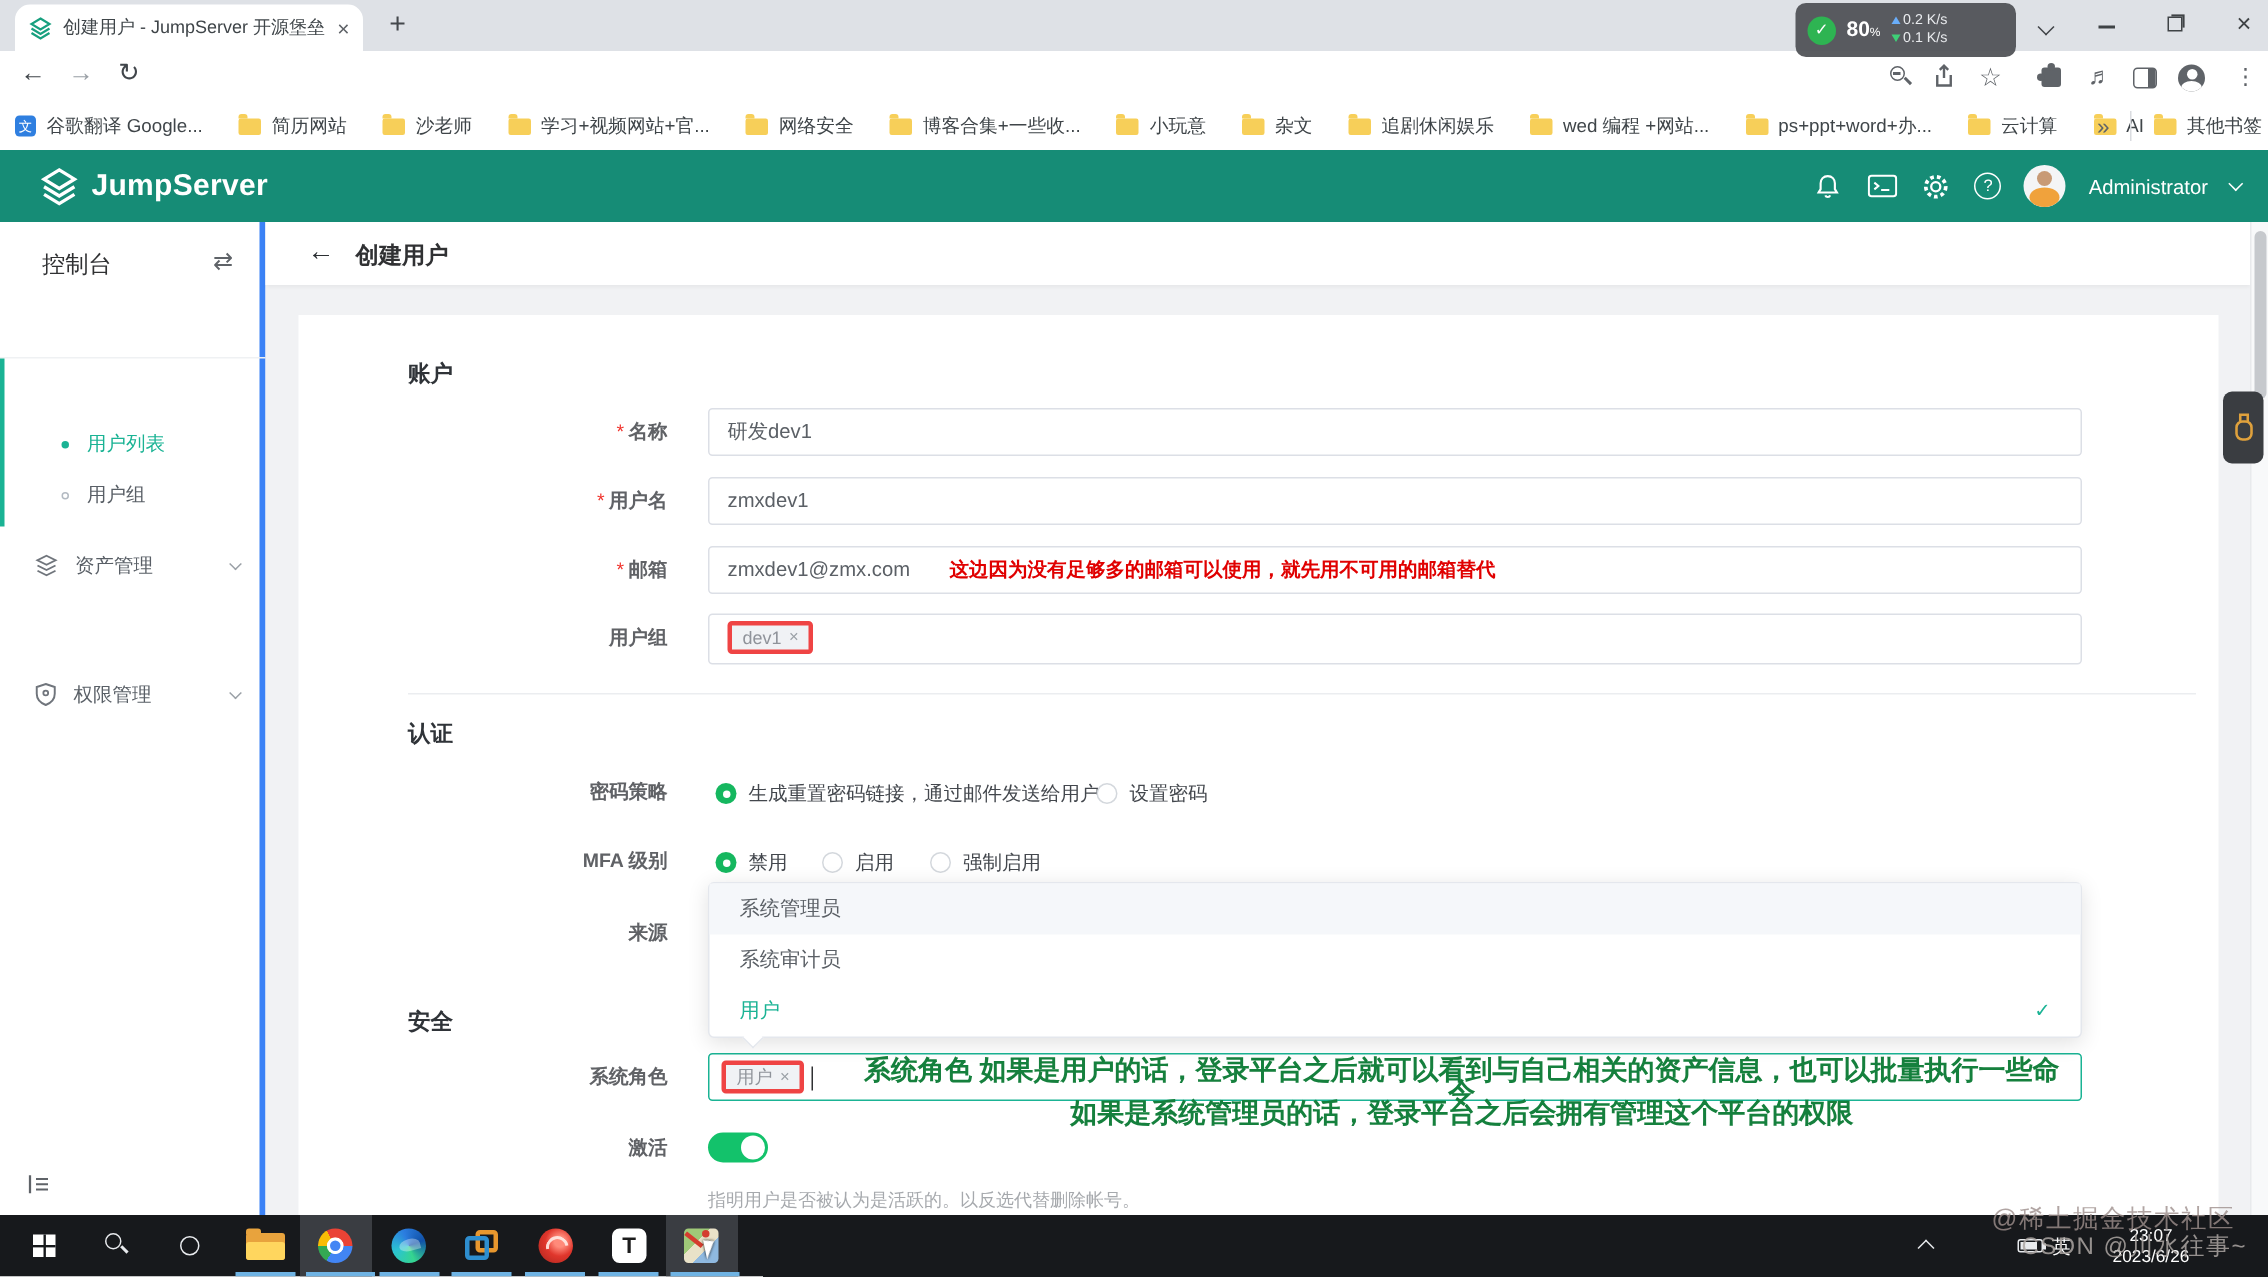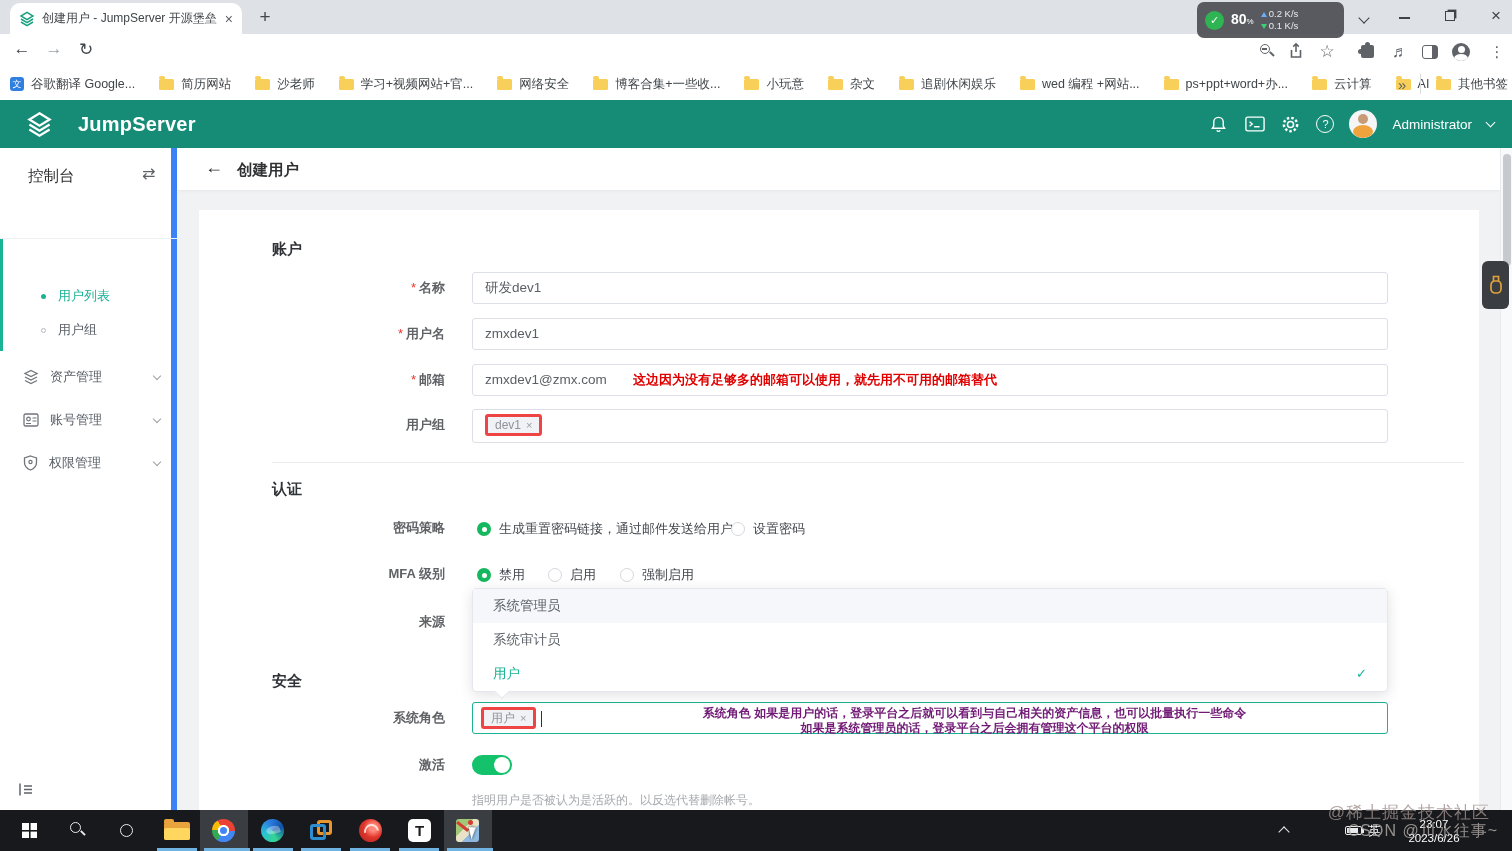--- a/index.html
+++ b/index.html
@@ -63,7 +63,7 @@
   
   .jhead { position:absolute; top:100px; left:0; width:1512px; height:48px; background:#168c76; display:flex; align-items:center; }
   .brand { display:flex; align-items:center; gap:8px; margin-left:26px; }
-  .brandname { color:#fff; font-size:20px; font-weight:bold; letter-spacing:0.2px;margin-left:17px; }
+  .brandname { color:#fff; font-size:20px; font-weight:bold; letter-spacing:0.2px; }
   .jhead-right { position:absolute; right:18px; display:flex; align-items:center; gap:15px; }
   .hico { width:21px; height:21px; display:inline-flex; align-items:center; justify-content:center; }
   .helpc { width:18px; height:18px; border:1.6px solid #fff; border-radius:50%; color:#fff; font-size:11px; text-align:center; line-height:16px; }

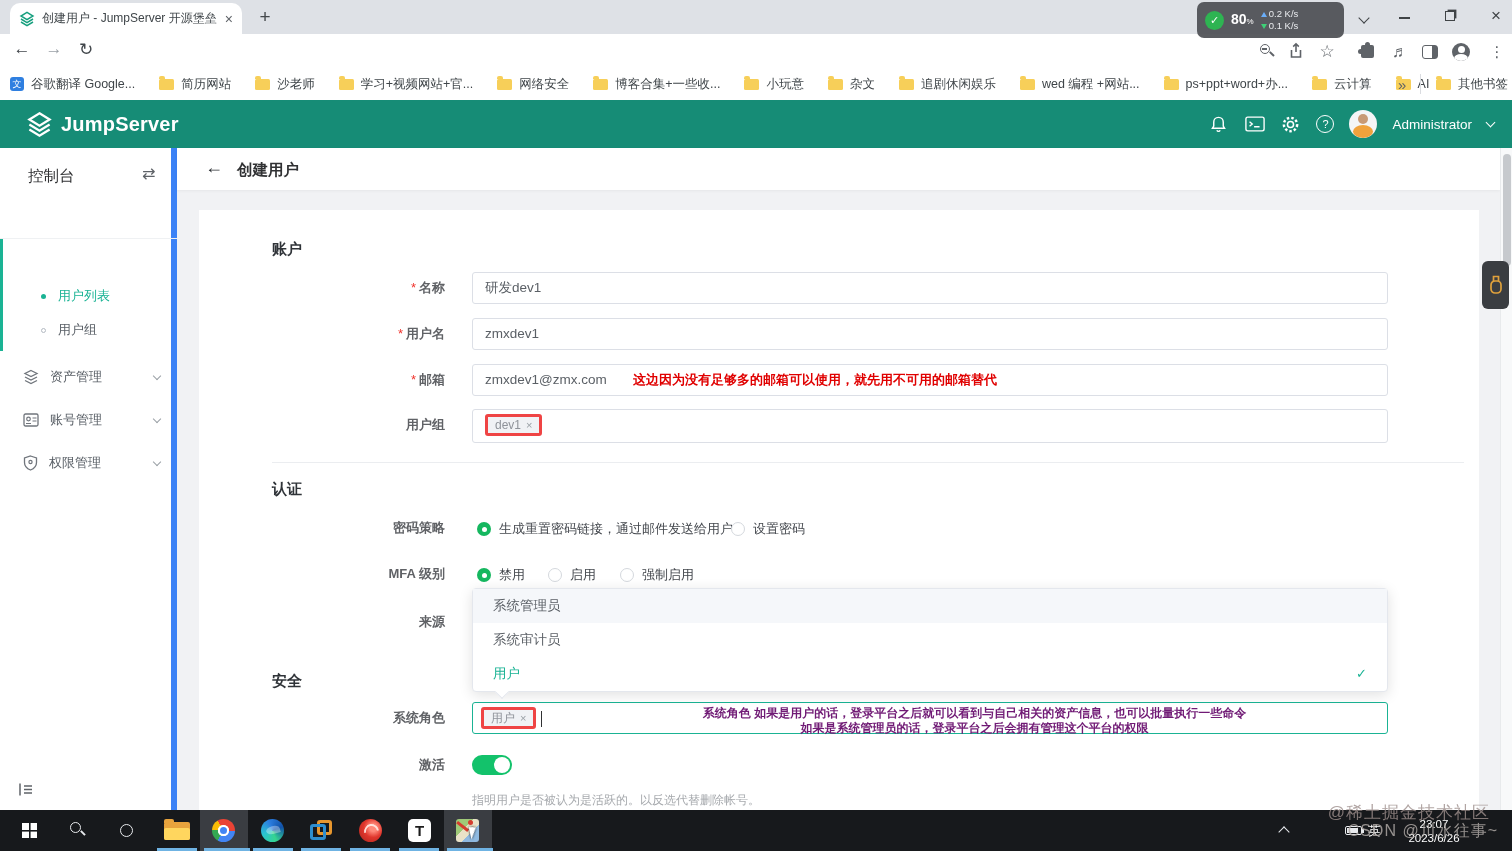--- a/index.html
+++ b/index.html
@@ -74,7 +74,7 @@
   .wchev { width:7px; height:7px; border-right:1.6px solid #fff; border-bottom:1.6px solid #fff; transform:rotate(45deg); margin-top:-3px; }
 
   
-  .sidebar { position:absolute; top:148px; left:0; width:177px; height:662px; background:#fff; border-right:6px solid #3b82f6; }
+  .sidebar { position:absolute; top:148px; left:0; width:177px; height:662px; background:#fff; border-right:4px solid #3b82f6; }
   .sb-head { position:absolute; top:8px; left:0; width:100%; height:40px; }
   .sb-title { position:absolute; left:28px; top:10px; font-size:15.5px; color:#303133; }
   .sb-swap { position:absolute; left:142px; top:8px; font-size:16px; color:#5f6368; }

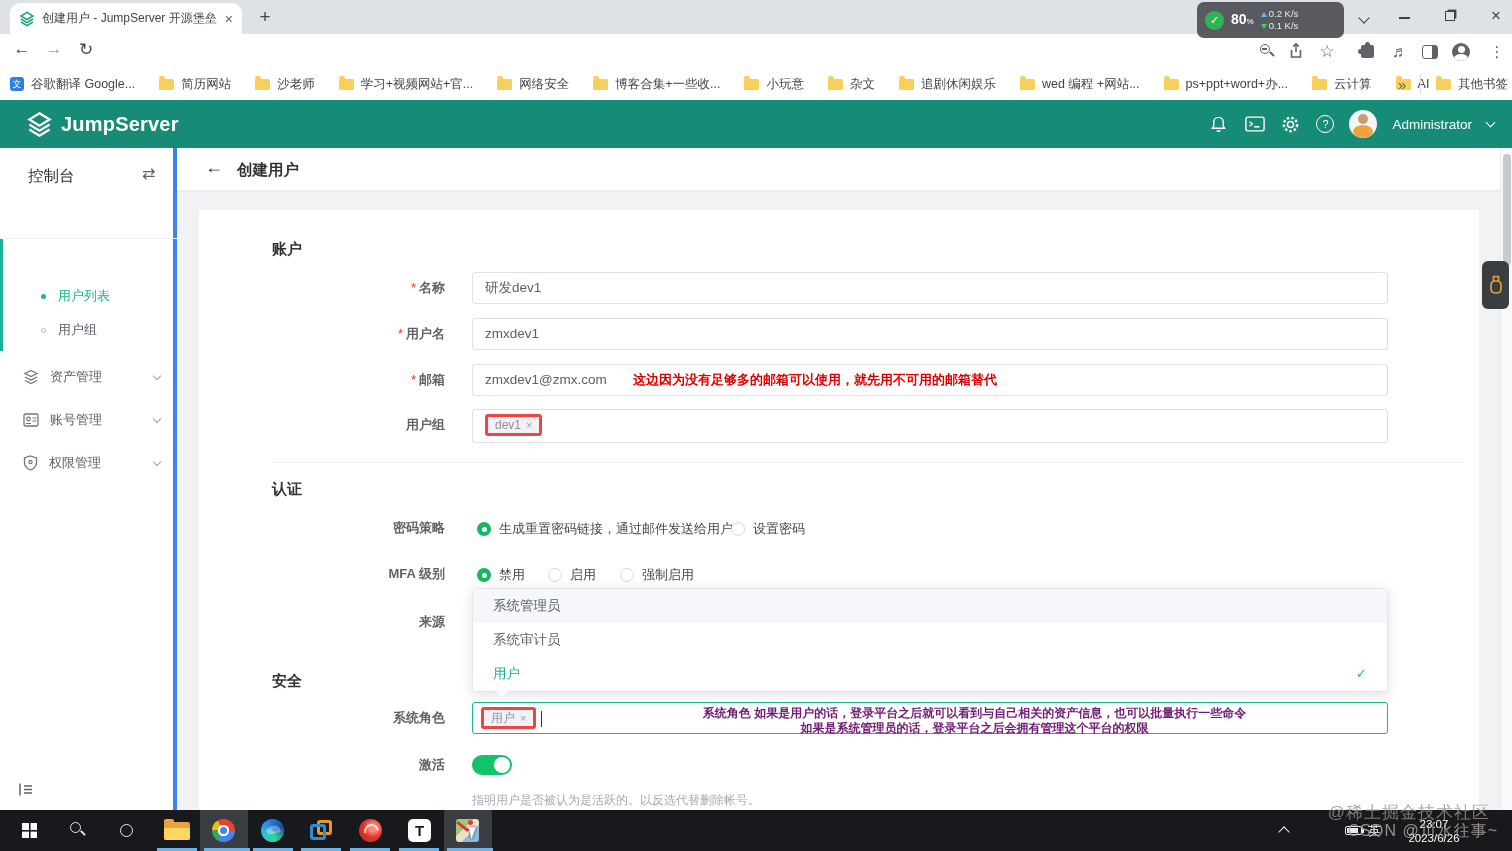--- a/index.html
+++ b/index.html
@@ -348,15 +348,6 @@
     <span>资产管理</span>
     <span class="sb-chev chev-dn" style="top:18px;"></span>
   </div>
-  <div class="sb-item" style="top:250px;">
-    <svg width="16" height="14">
-        <rect x="1" y="1" width="14" height="12" rx="1.5" fill="none" stroke="#70757c" stroke-width="1.3"></rect>
-        <circle cx="5.5" cy="6" r="1.8" fill="none" stroke="#70757c" stroke-width="1.2"></circle>
-        <path d="M9.5 5h4M9.5 8h4M3 10.5h5" stroke="#70757c" stroke-width="1.1"></path>
-      </svg>
-    <span>账号管理</span>
-    <span class="sb-chev chev-dn" style="top:18px;"></span>
-  </div>
   <div class="sb-item" style="top:293px;">
     <svg width="15" height="16" viewBox="0 0 15 16">
         <path d="M7.5 1 13.5 3v4.5c0 3.8-2.7 6.2-6 7.5-3.3-1.3-6-3.7-6-7.5V3z" fill="none" stroke="#70757c" stroke-width="1.3"></path>

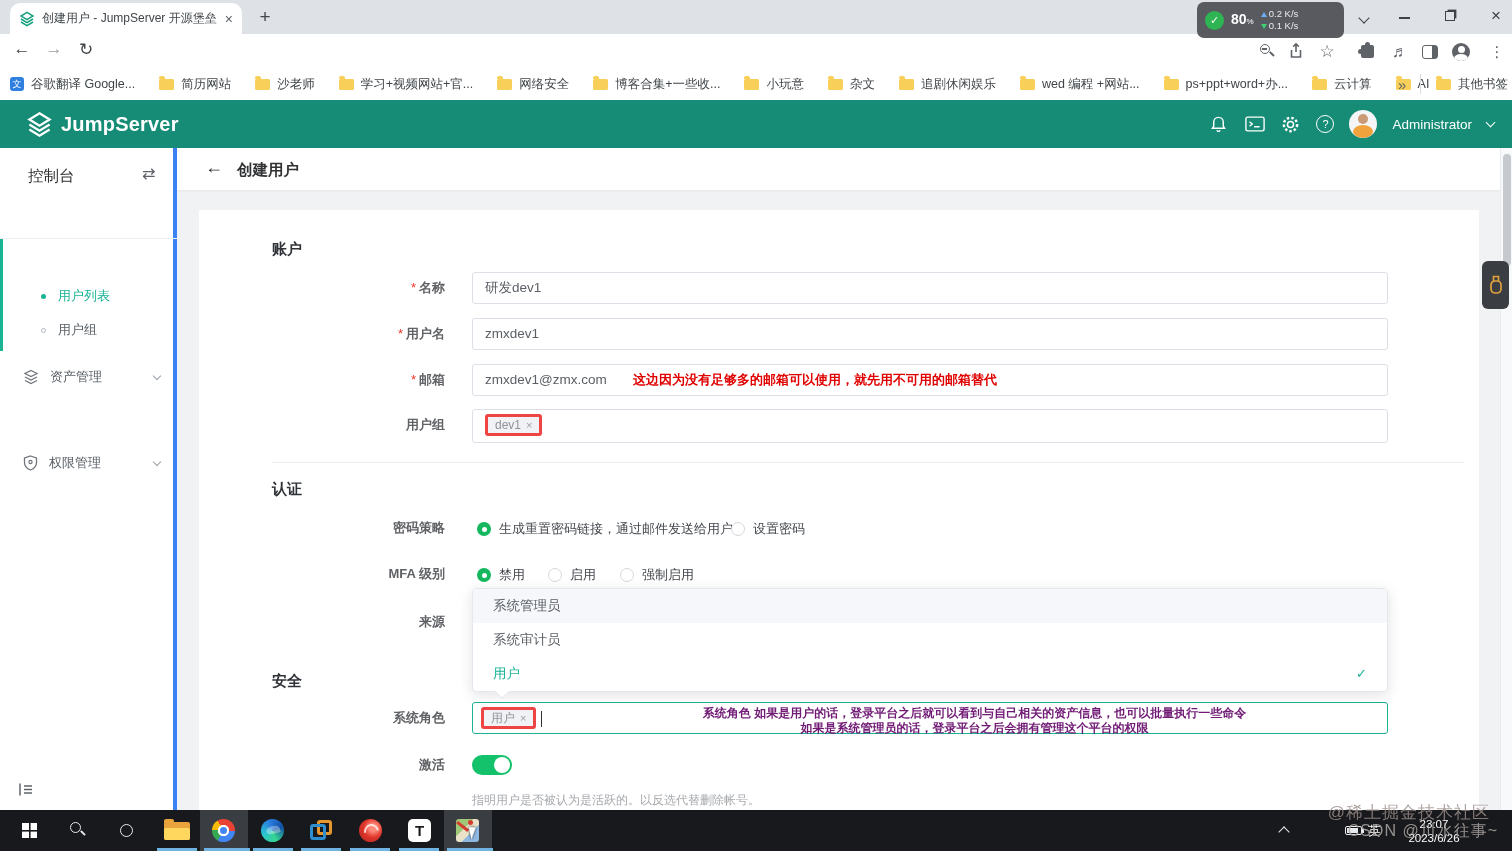--- a/index.html
+++ b/index.html
@@ -122,7 +122,7 @@
   .roleinput { position:absolute; left:273px; top:492px; width:916px; height:32px; border:1px solid #1ab394; border-radius:3px; background:#fff; }
   .roleinput .tagchip { margin:4px 0 0 8px; }
   .caret { position:absolute; left:68px; top:8px; width:1px; height:16px; background:#303133; }
-  .rolenote { position:absolute; left:95px; right:6px; top:3px; text-align:center; font-size:12px; font-weight:bold; color:#701a75; line-height:14.5px; }
+  .rolenote { position:absolute; left:95px; right:6px; top:3px; text-align:center; font-size:18px; font-weight:bold; color:#15803d; line-height:14.5px; }
 
   .toggle { position:absolute; left:273px; top:545px; width:40px; height:20px; border-radius:10px; background:#13c26b; }
   .toggle:after { content:""; position:absolute; right:2px; top:2px; width:16px; height:16px; border-radius:50%; background:#fff; }

